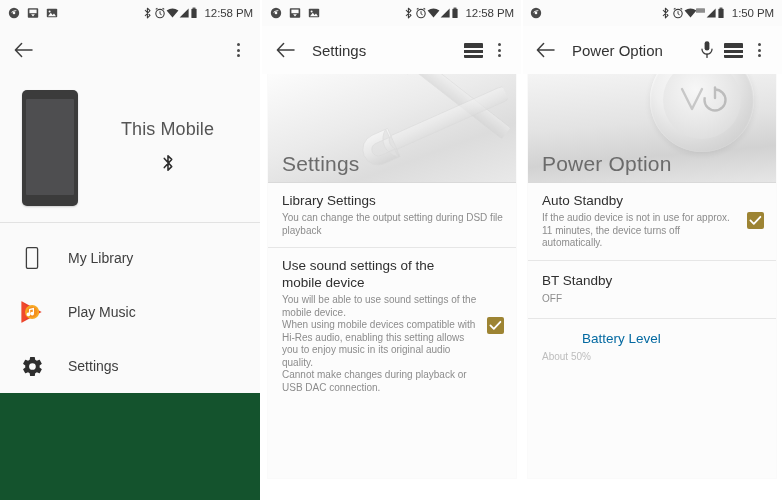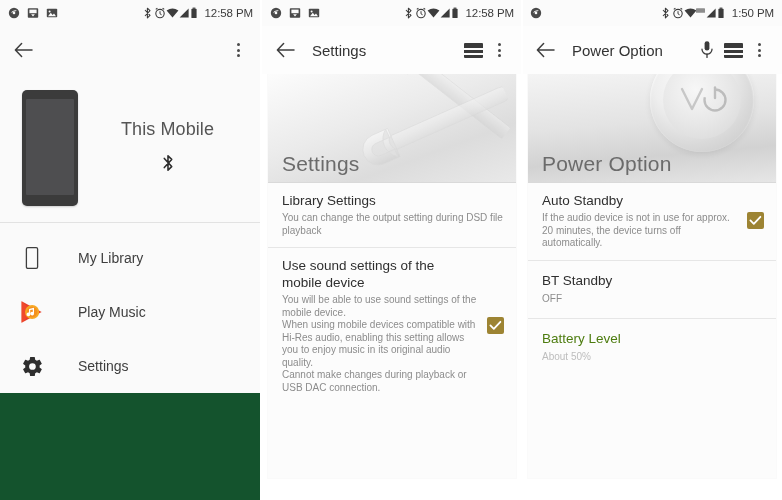--- a/index.html
+++ b/index.html
@@ -646,7 +646,7 @@
         <div class="srow">
           <div class="srow-text">
             <div class="srow-title">Auto Standby</div>
-            <div class="srow-desc">If the audio device is not in use for approx. 20 minutes, the device turns off automatically.</div>
+            <div class="srow-desc">If the audio device is not in use for approx. 11 minutes, the device turns off automatically.</div>
           </div>
           <div class="srow-check">
             <div class="checkbox" style="background:#9d8433">

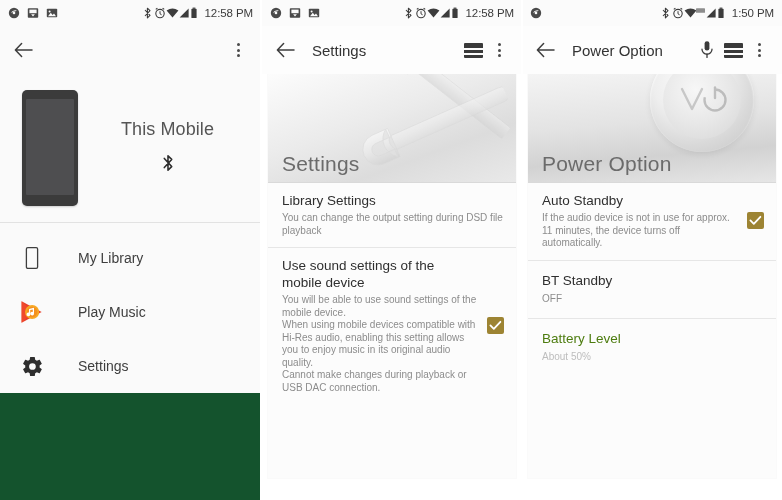--- a/index.html
+++ b/index.html
@@ -167,7 +167,7 @@
   .nav-label {
     font-size: 14px;
     color: #3e3e3e;
-    margin-left: 32px;
+    margin-left: 22px;
   }
 
   

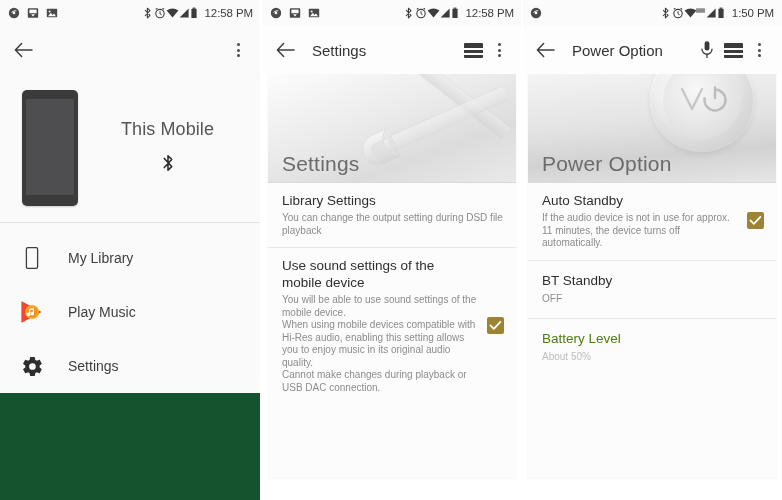--- a/index.html
+++ b/index.html
@@ -261,7 +261,7 @@
     color: #8c8c8c;
     line-height: 13px;
   }
-  .srow.disabled .srow-title { color: #4d7c0f; }
+  .srow.disabled .srow-title { color: #0369a1; margin-left: 40px; }
   .srow.disabled .srow-value { color: #bdbdbd; }
 
   .srow-check {

